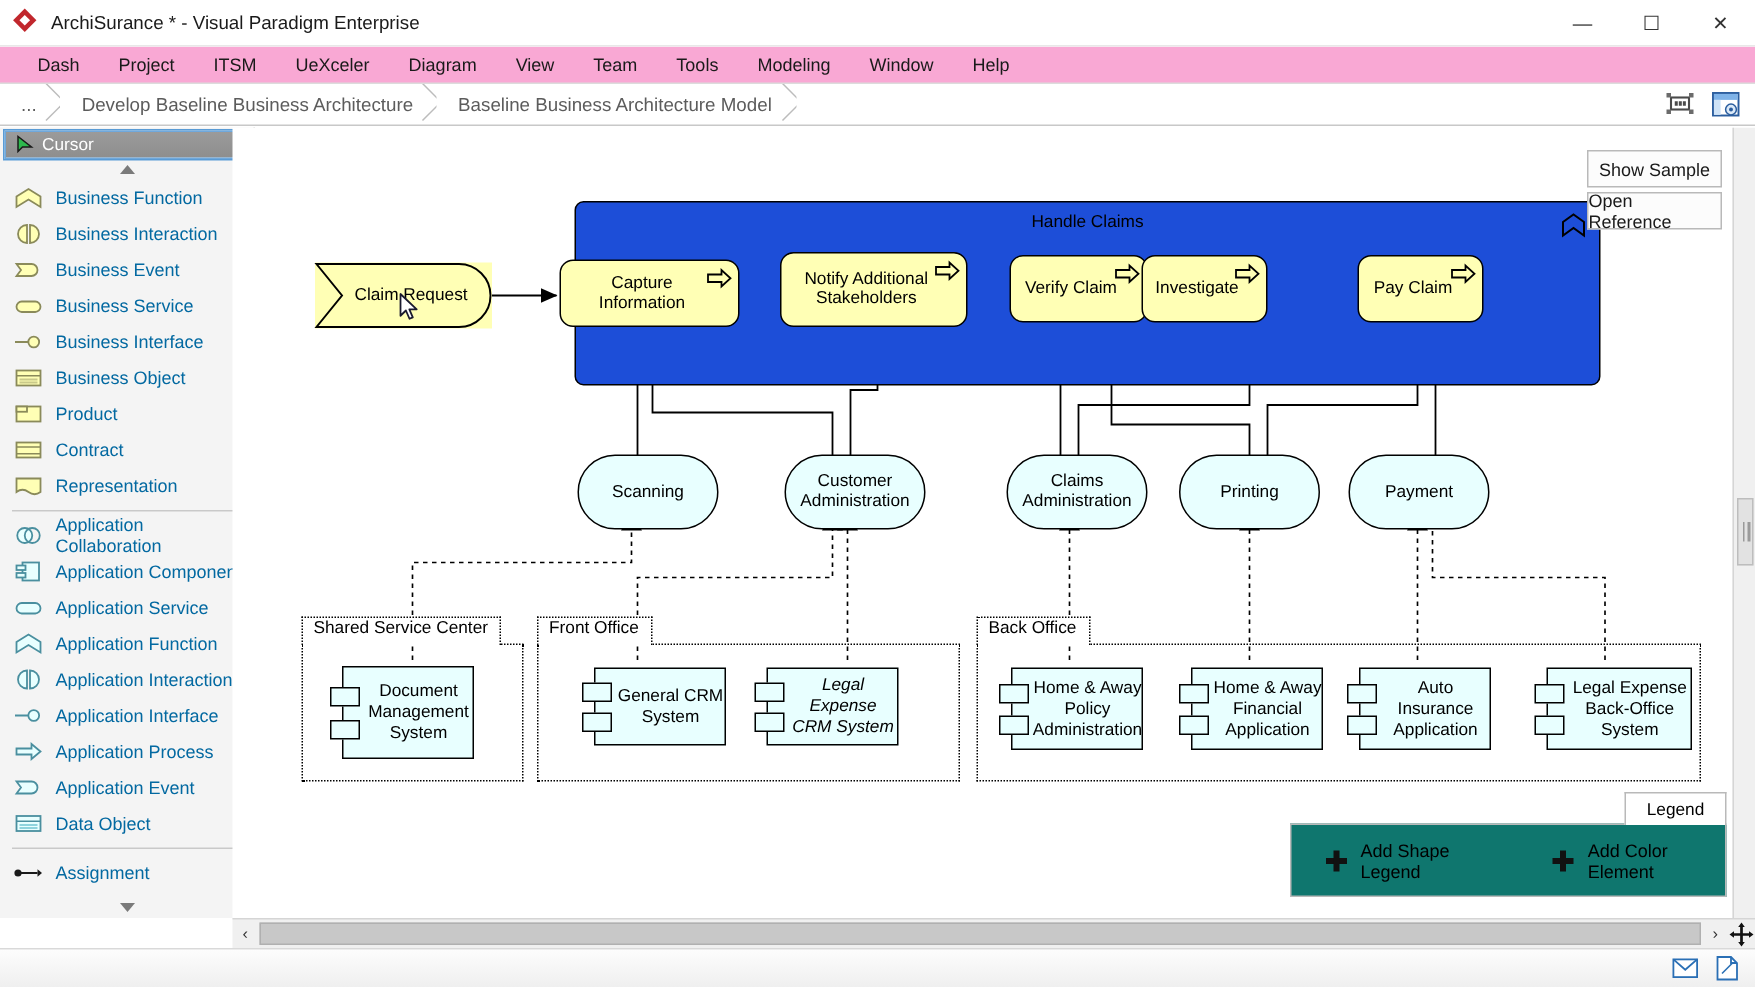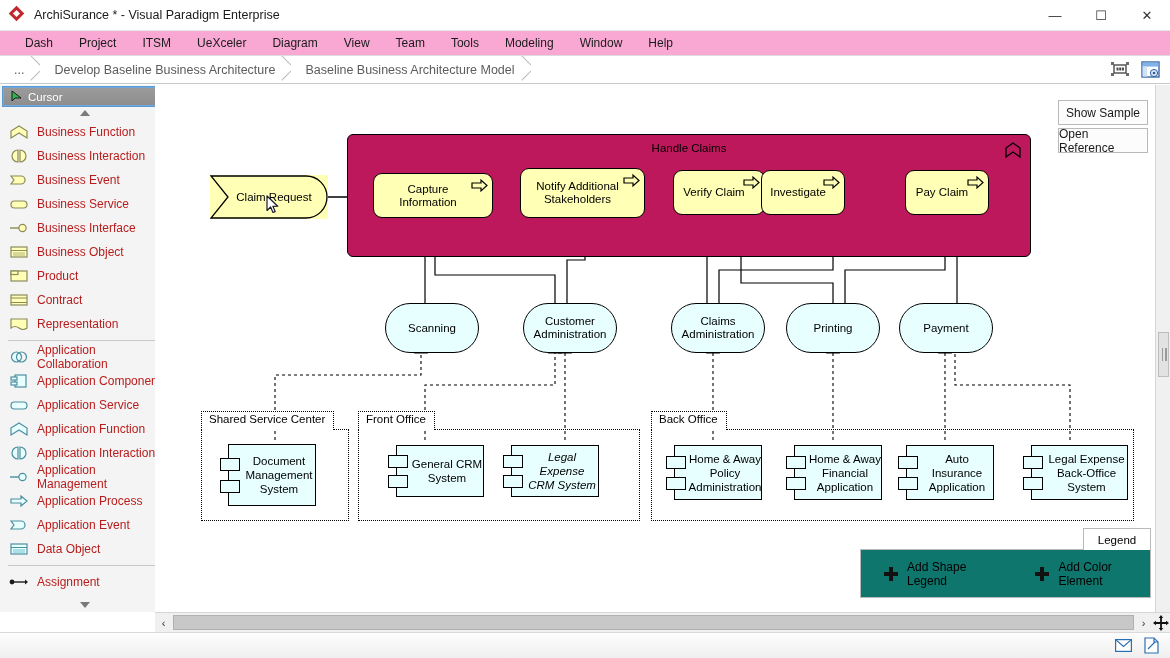--- a/index.html
+++ b/index.html
@@ -102,7 +102,7 @@
   .tri-dn { width:0;height:0;border-left:5px solid transparent;border-right:5px solid transparent;border-top:6px solid #7a7a7a; }
   .pal-item {
     height:24px; display:flex; align-items:center;
-    padding-left:8px; font-size:12px; color:#b91c1c;
+    padding-left:8px; font-size:12px; color:#0369a1;
   }
   .pal-ico { width:22px; height:16px; flex:none; margin-right:7px; position:relative; }
   .pal-sep { height:1px; background:#c9c9c9; margin:4px 8px; }

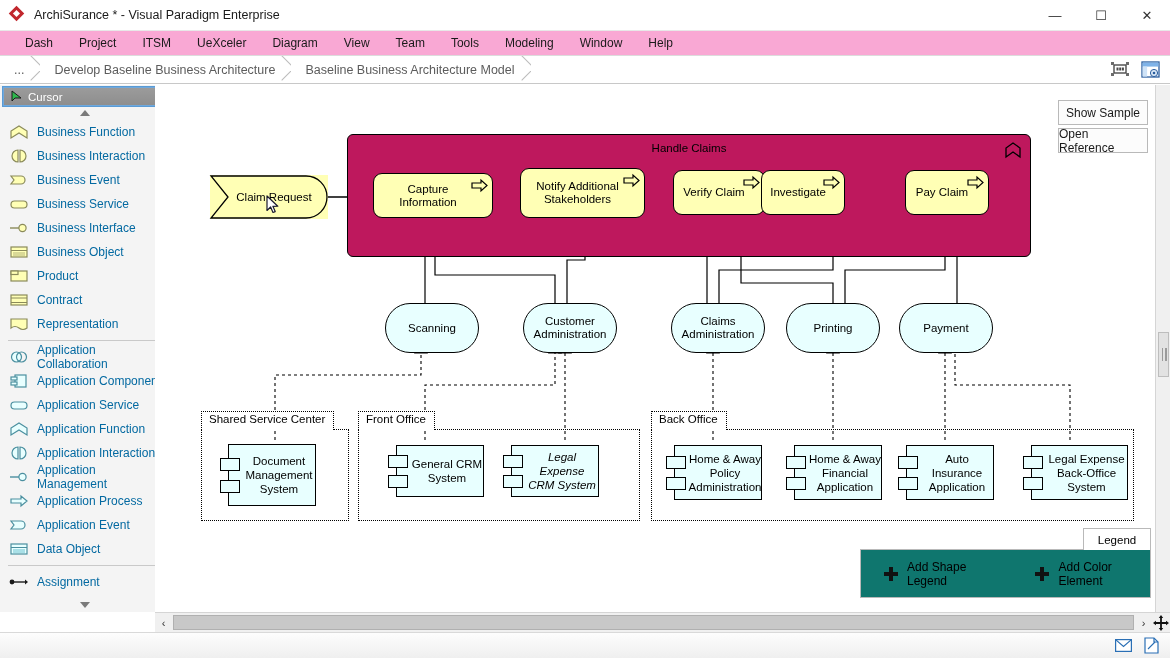--- a/index.html
+++ b/index.html
@@ -164,7 +164,7 @@
     white-space:nowrap;
   }
   .handle-claims {
-    position:absolute; background:#be185d; border:1.3px solid #000; border-radius:6px;
+    position:absolute; background:#1d4ed8; border:1.3px solid #000; border-radius:6px;margin-left:36px;
   }
   .handle-claims .hctitle {
     position:absolute; left:0; right:0; top:7px; text-align:center; font-size:11.5px;

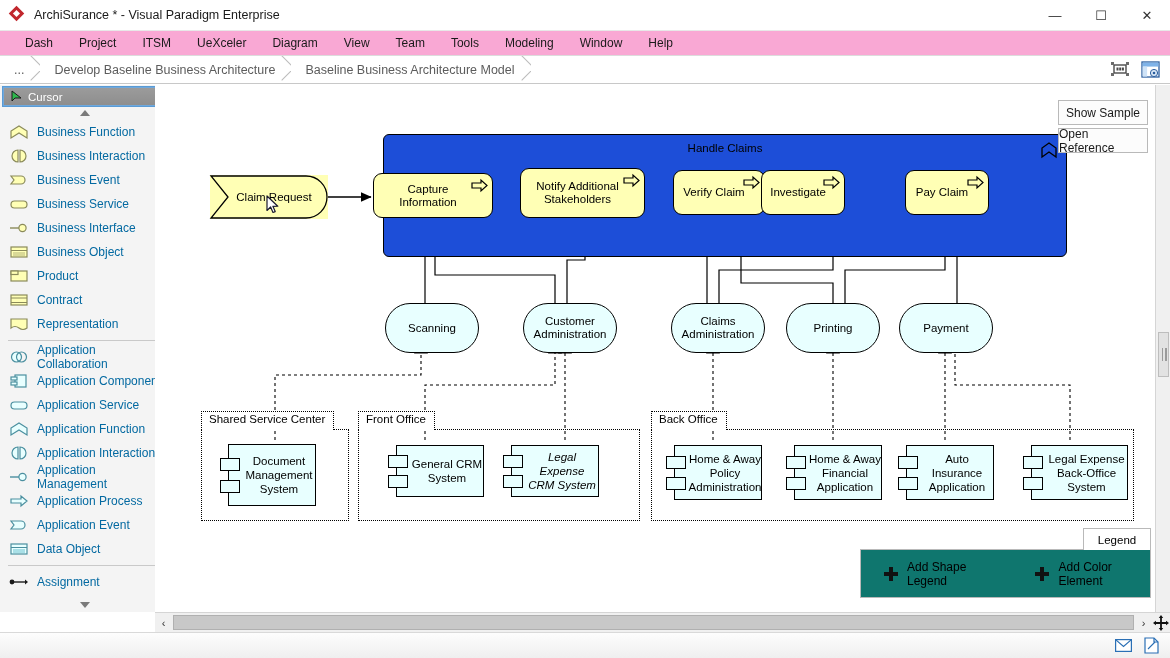--- a/index.html
+++ b/index.html
@@ -438,7 +438,7 @@
             <circle cx="14.5" cy="8" r="3.6" fill="#e8ffff" stroke="#4a8f9f" stroke-width="1.2"></circle>
           </svg>
       </span>
-      <span>Application Management</span>
+      <span>Application Interface</span>
     </div>
     <div class="pal-item">
       <span class="pal-ico">

